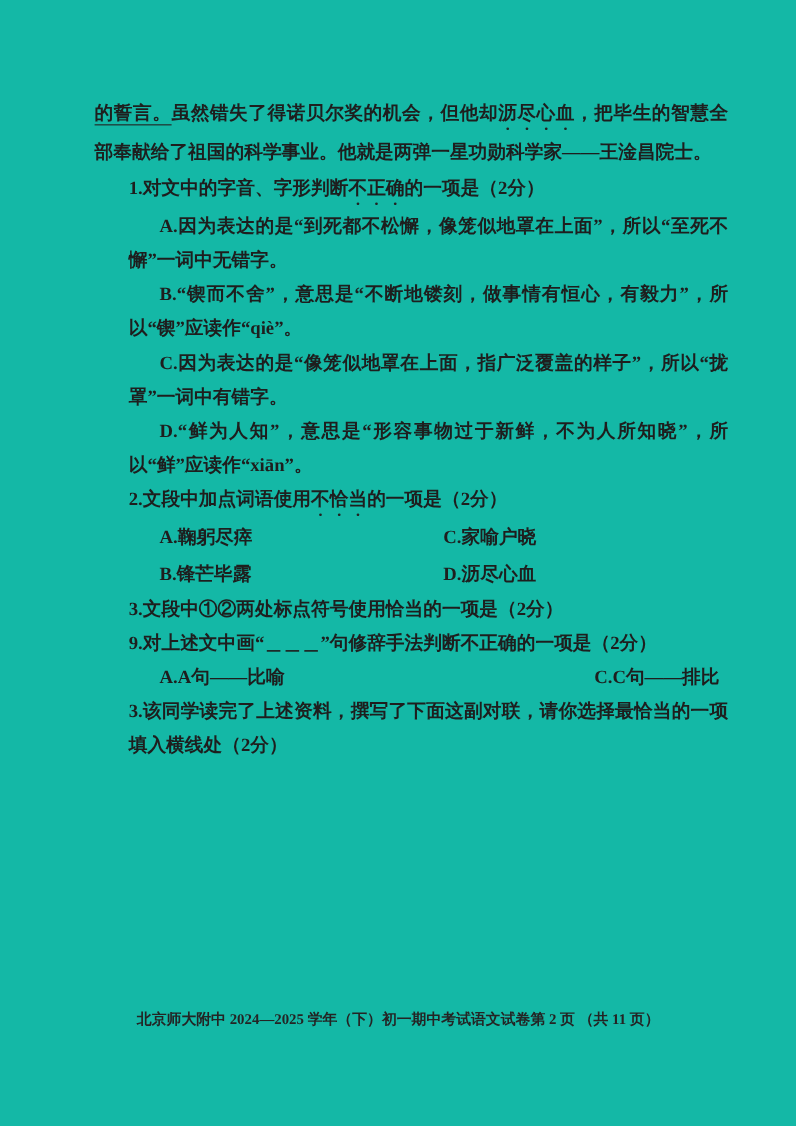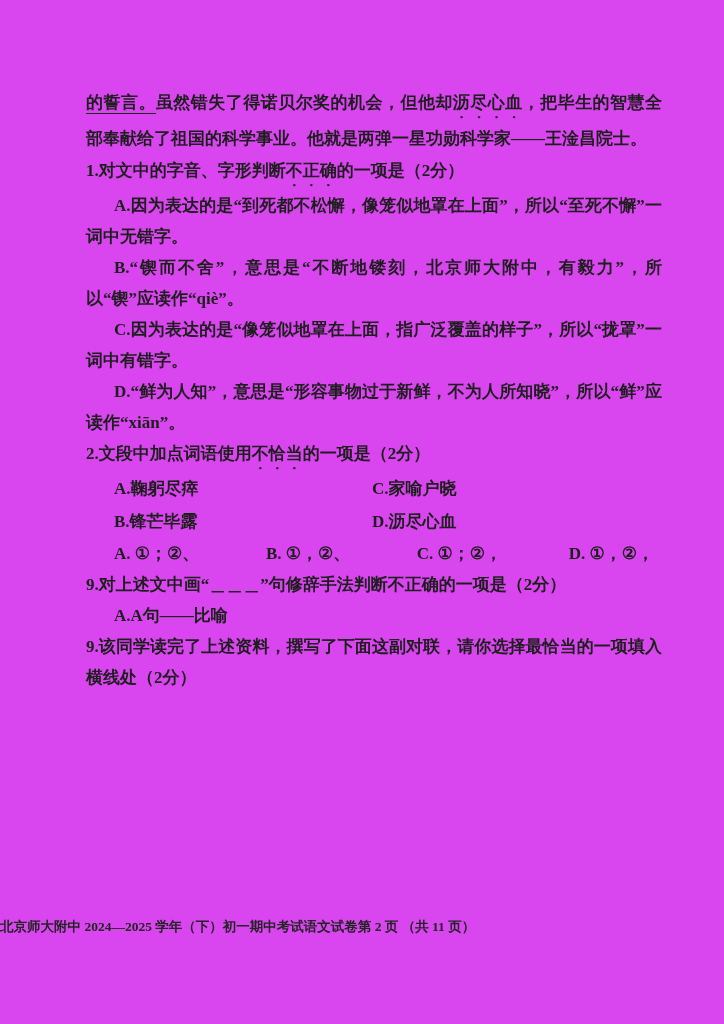--- a/index.html
+++ b/index.html
@@ -13,7 +13,7 @@
     width: 724px;
     height: 1024px;
     margin: 0 auto;
-    background: #d946ef;
+    background: #14b8a6;
     color: #1e1e1e;
     overflow: hidden;
     box-shadow: 0 0 4px rgba(0,0,0,0.15);

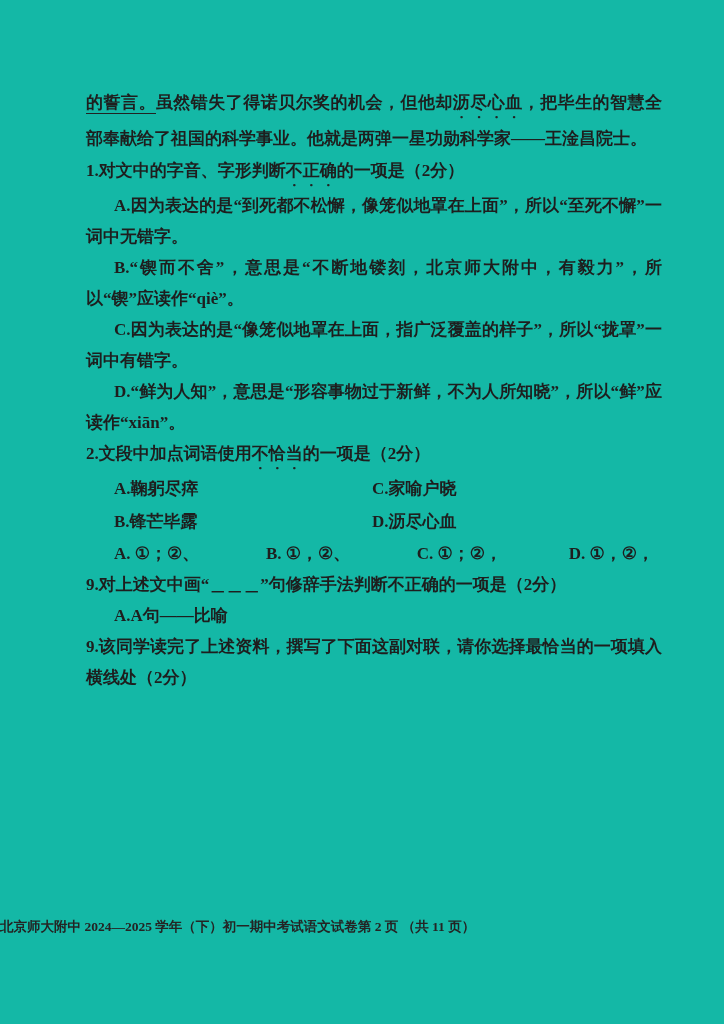--- a/index.html
+++ b/index.html
@@ -44,7 +44,7 @@
     text-emphasis-position: under right;
   }
   .bold-word { font-weight: 800; }
-  .questions { line-height: 31px; }
+  .questions { line-height: 31px; margin-left: 31px; }
   .q-stem { margin: 0; text-align: justify; }
   .opt-para {
     margin: 0;

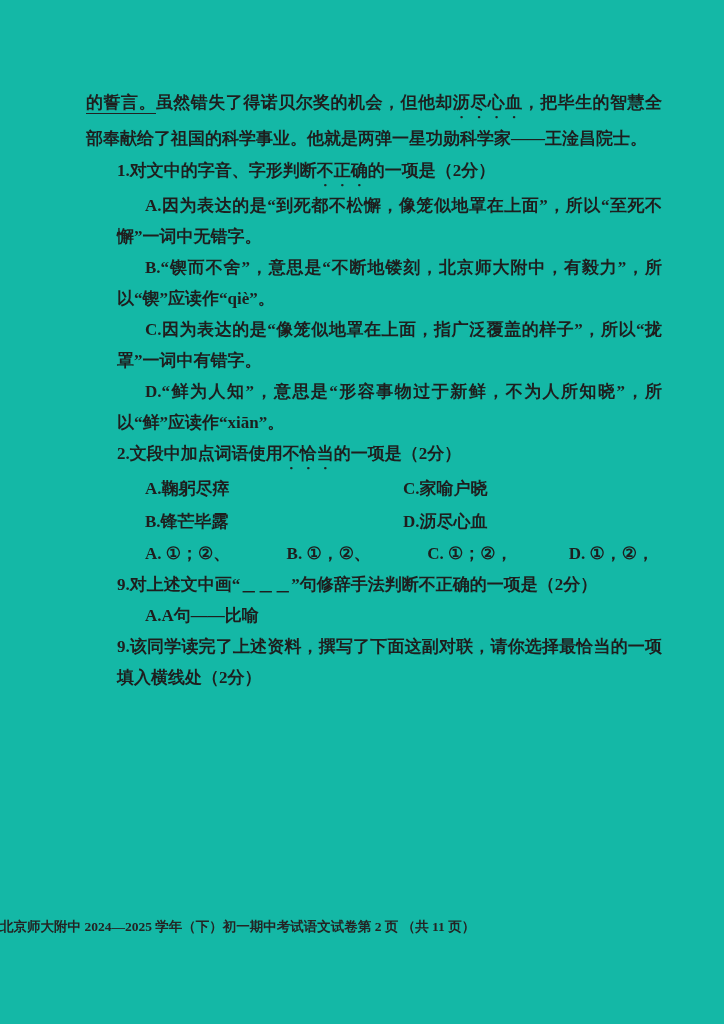--- a/index.html
+++ b/index.html
@@ -89,7 +89,7 @@
 
       <p class="q-stem"><span>1.对文中的字音、字形判断</span><span class="dots">不正确</span><span>的一项是（2分）</span></p>
       <p class="opt-para">A.因为表达的是“到死都不松懈，像笼似地罩在上面”，所以“至死不懈”一词中无错字。</p>
-      <p class="opt-para">B.“锲而不舍”，意思是“不断地镂刻，北京师大附中，有毅力”，所以“锲”应读作“qiè”。</p>
+      <p class="opt-para">B.“锲而不舍”，意思是“不断地镂刻，做事情有恒心，有毅力”，所以“锲”应读作“qiè”。</p>
       <p class="opt-para">C.因为表达的是“像笼似地罩在上面，指广泛覆盖的样子”，所以“拢罩”一词中有错字。</p>
       <p class="opt-para">D.“鲜为人知”，意思是“形容事物过于新鲜，不为人所知晓”，所以“鲜”应读作“xiān”。</p>
 

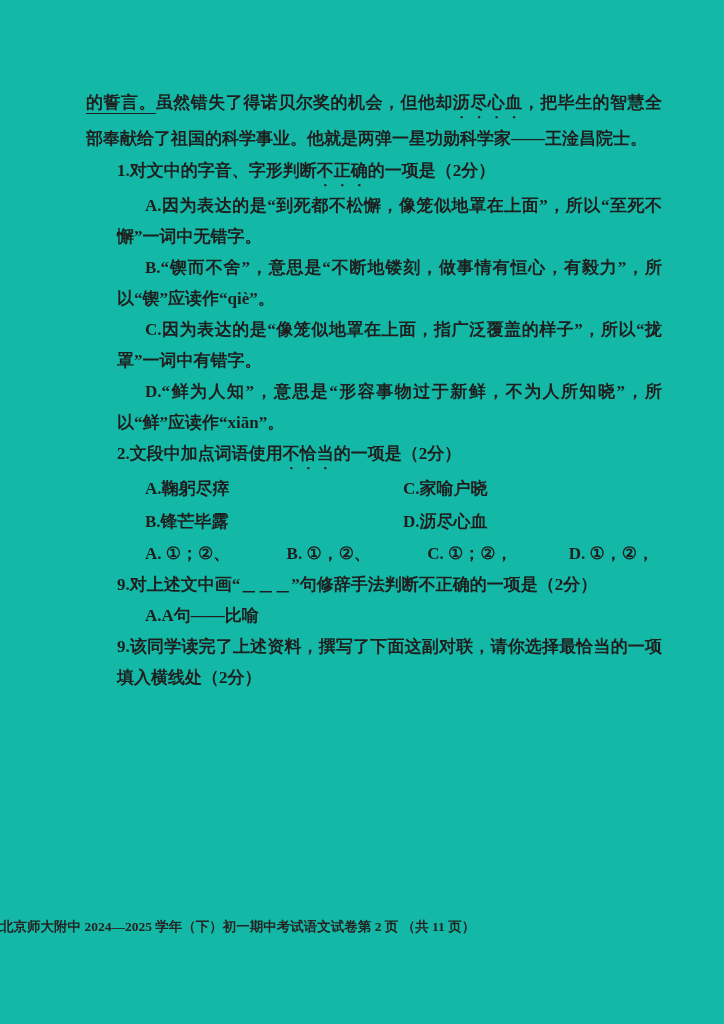--- a/index.html
+++ b/index.html
@@ -101,6 +101,7 @@
         <span class="opt-cell">D.沥尽心血</span>
       </div>
 
+      <p class="q-stem">3.文段中①②两处标点符号使用恰当的一项是（2分）</p>
       <div class="opt-row">
         <span>A. ①；②、</span>
         <span>B. ①，②、</span>

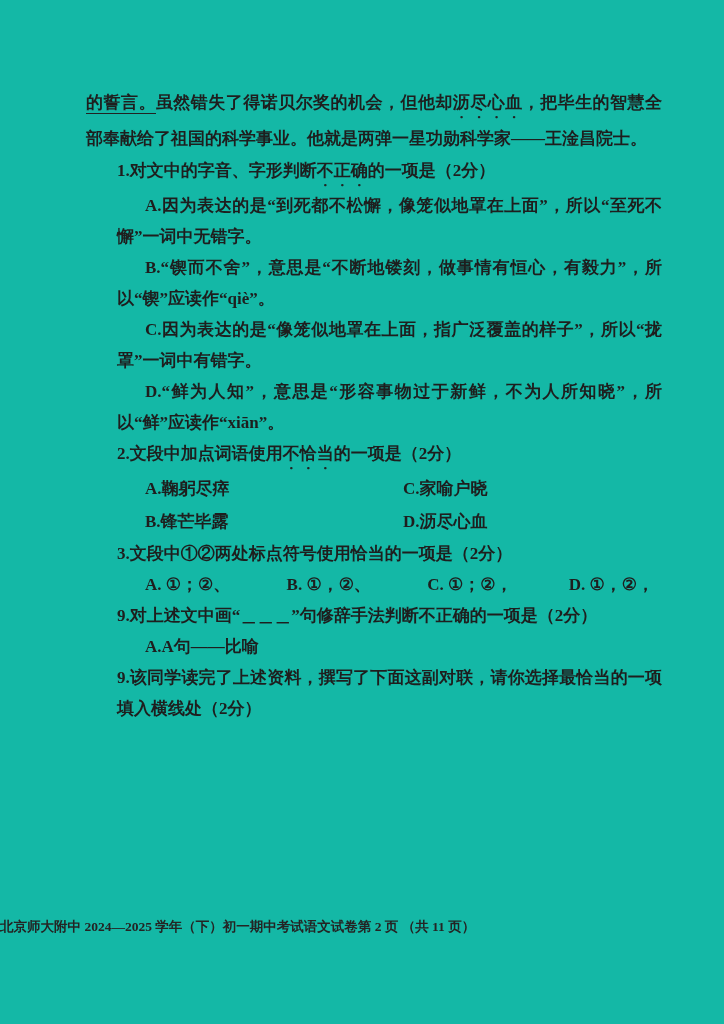--- a/index.html
+++ b/index.html
@@ -102,12 +102,6 @@
       </div>
 
       <p class="q-stem">3.文段中①②两处标点符号使用恰当的一项是（2分）</p>
-      <div class="opt-row">
-        <span>A. ①；②、</span>
-        <span>B. ①，②、</span>
-        <span>C. ①；②，</span>
-        <span>D. ①，②，</span>
-      </div>
 
 
       <p class="q-stem">9.对上述文中画“＿＿＿”句修辞手法判断不正确的一项是（2分）</p>

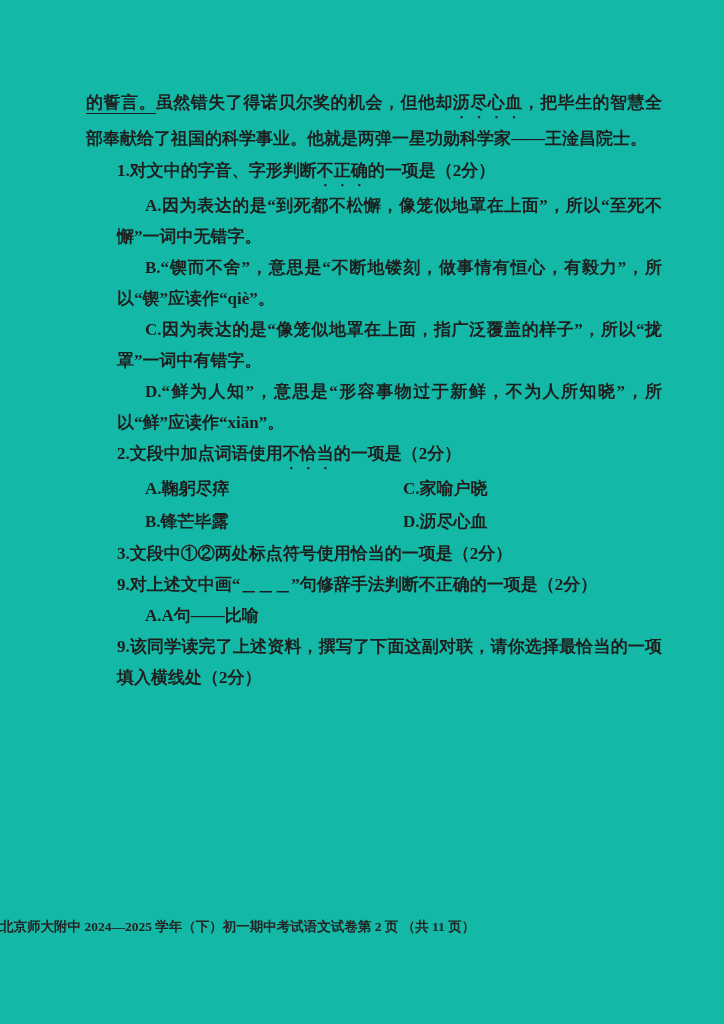--- a/index.html
+++ b/index.html
@@ -107,6 +107,7 @@
       <p class="q-stem">9.对上述文中画“＿＿＿”句修辞手法判断不正确的一项是（2分）</p>
       <div class="opt-row">
         <span>A.A句——比喻</span>
+        <span>C.C句——排比</span>
       </div>
 
       <p class="q-stem">9.该同学读完了上述资料，撰写了下面这副对联，请你选择最恰当的一项填入横线处（2分）</p>

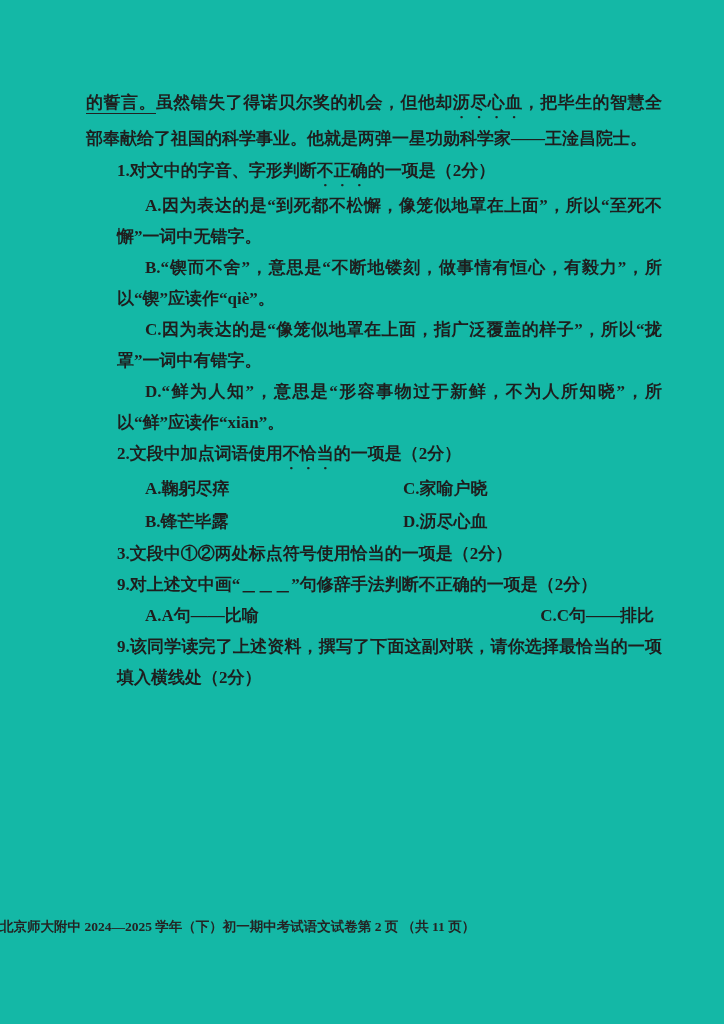--- a/index.html
+++ b/index.html
@@ -110,7 +110,7 @@
         <span>C.C句——排比</span>
       </div>
 
-      <p class="q-stem">9.该同学读完了上述资料，撰写了下面这副对联，请你选择最恰当的一项填入横线处（2分）</p>
+      <p class="q-stem">3.该同学读完了上述资料，撰写了下面这副对联，请你选择最恰当的一项填入横线处（2分）</p>
 
     </div>
   </div>

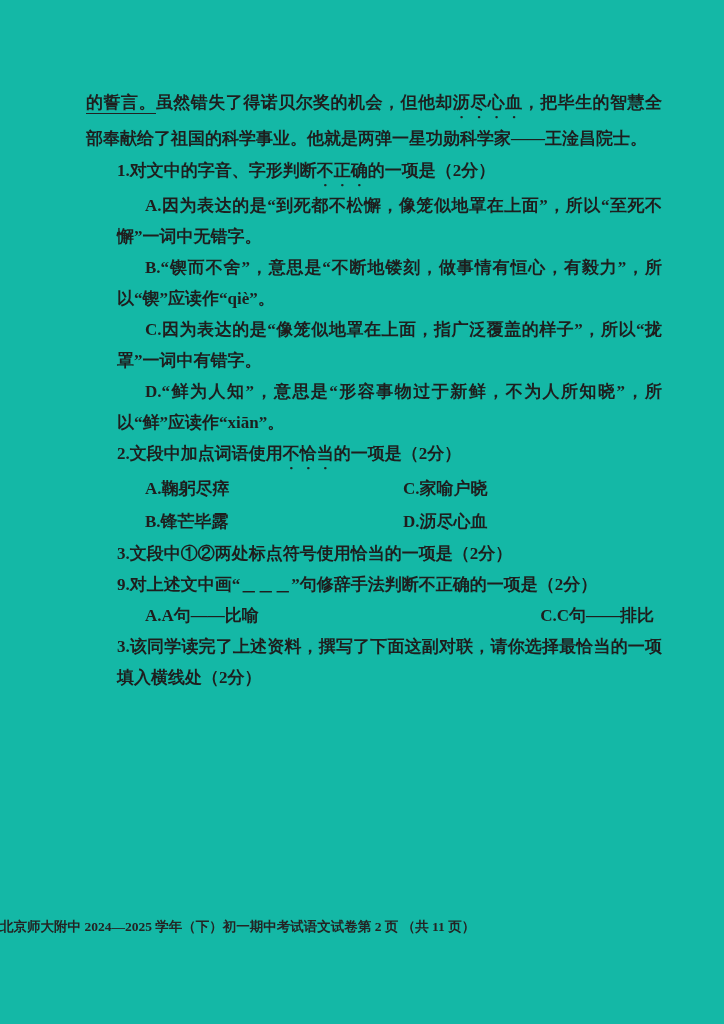--- a/index.html
+++ b/index.html
@@ -68,7 +68,7 @@
     top: 918px;
     left: 0;
     width: 724px;
-    text-align: left;
+    text-align: center;
     font-size: 13.5px;
     font-weight: 600;
     color: #242424;

